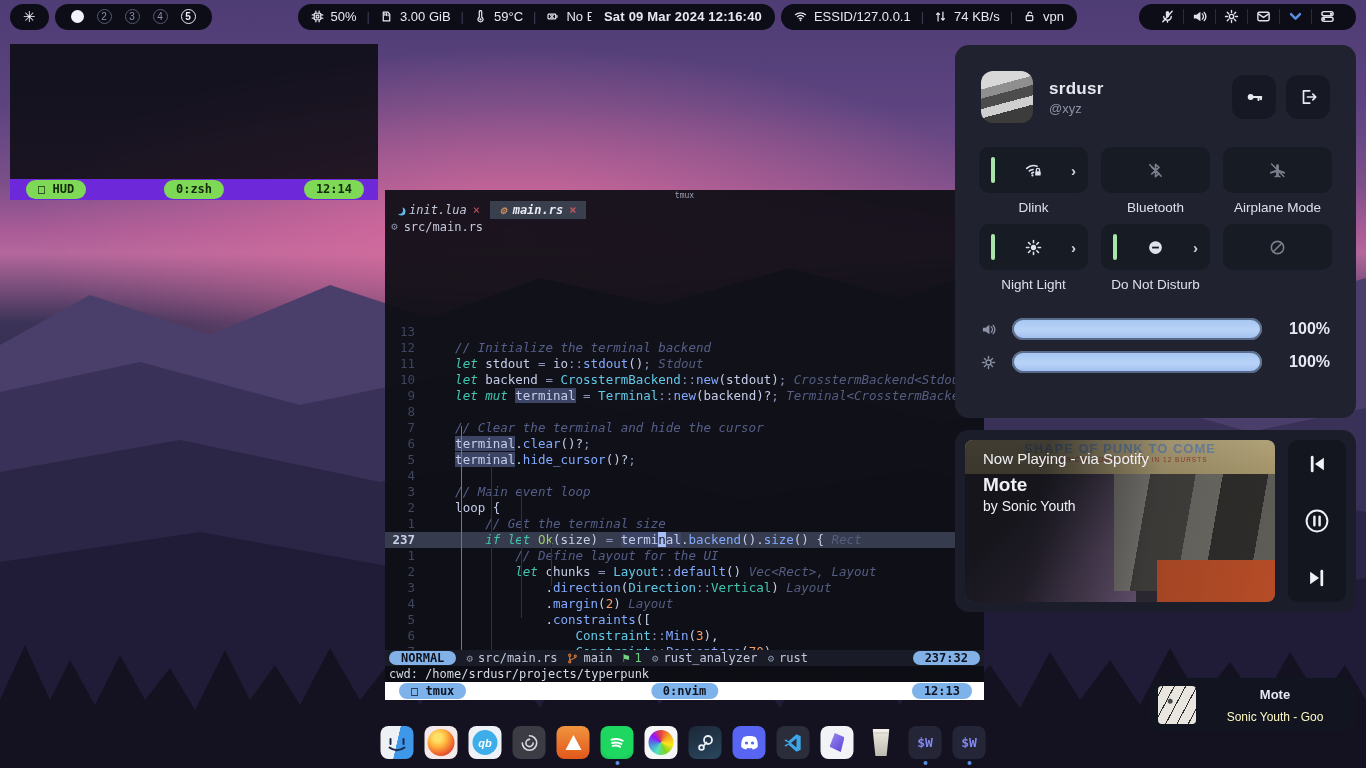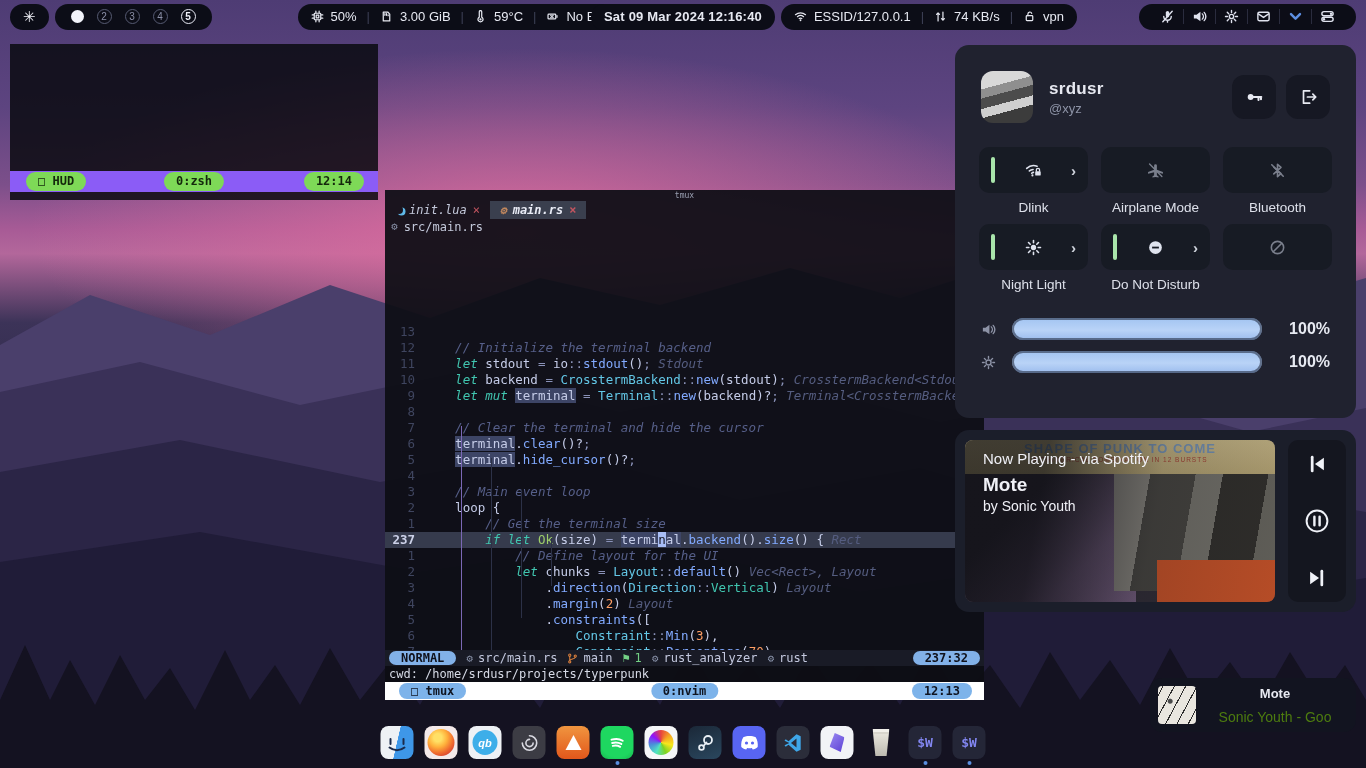--- a/index.html
+++ b/index.html
@@ -37,7 +37,7 @@
   .term .body{padding:9px 12px;white-space:pre}
   .t-gray{color:#b9bdc9}.t-cyan{color:#56b6c2}.t-orange{color:#e5941d}.t-green{color:#98c379}.t-dim{color:#878c99}
   .t-cursor{display:inline-block;width:7px;height:13px;border:1px solid #c8ccd6;vertical-align:-2px}
-  .term-bar{position:absolute;left:0;right:0;bottom:8px;height:21px;background:#8b5cf6;display:flex;align-items:center;font-family:"DejaVu Sans Mono",monospace;font-size:12px}
+  .term-bar{position:absolute;left:0;right:0;bottom:0;height:21px;background:#6d28d9;display:flex;align-items:center;font-family:"DejaVu Sans Mono",monospace;font-size:12px}
   .gpill{background:#7ed957;color:#14280c;border-radius:10px;padding:1px 12px;font-weight:bold;position:absolute}
   .gpill.l{left:16px}.gpill.c{left:50%;transform:translateX(-50%)}.gpill.r{right:14px}
 

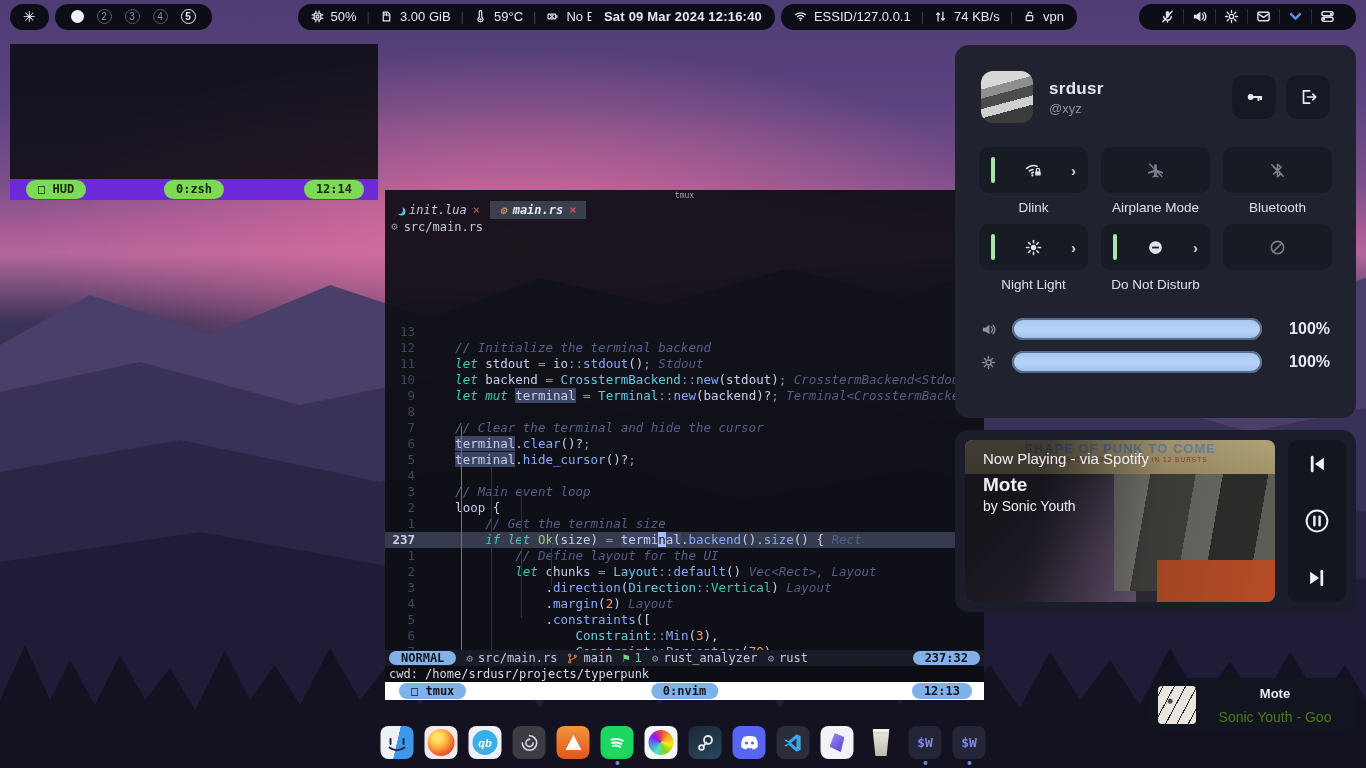--- a/index.html
+++ b/index.html
@@ -409,26 +409,26 @@
           <span class="mid">
             <span class="ic">
               <svg width="17" height="17" viewBox="0 0 16 16" fill="none" stroke="currentColor" stroke-width="1.5" stroke-linecap="round" stroke-linejoin="round">
-                <path d="M15 9.5L9.3 7.2V3.4a1.3 1.3 0 0 0-2.6 0v3.8L1 9.5v1.6l5.7-1.4v2.7l-1.6 1.2v1.1L8 14l2.9.7v-1.1l-1.6-1.2V9.7L15 11.1z" fill="currentColor" stroke="none"></path>
-                <line x1="2.4" y1="1.8" x2="14" y2="13.6" stroke-width="1.3"></line>
+                <path d="M4.5 4.8L11.3 11 8 13.8V2.2L11.3 5 4.5 11.2"></path>
+                <line x1="2.6" y1="2.6" x2="13.4" y2="13.4"></line>
               </svg>
             </span>
           </span>
         </div>
-        <div class="tlabel">Airplane Mode</div>
+        <div class="tlabel">Bluetooth</div>
       </div>
       <div class="tcell">
         <div class="tg dim">
           <span class="mid">
             <span class="ic">
               <svg width="17" height="17" viewBox="0 0 16 16" fill="none" stroke="currentColor" stroke-width="1.5" stroke-linecap="round" stroke-linejoin="round">
-                <path d="M4.5 4.8L11.3 11 8 13.8V2.2L11.3 5 4.5 11.2"></path>
-                <line x1="2.6" y1="2.6" x2="13.4" y2="13.4"></line>
+                <path d="M15 9.5L9.3 7.2V3.4a1.3 1.3 0 0 0-2.6 0v3.8L1 9.5v1.6l5.7-1.4v2.7l-1.6 1.2v1.1L8 14l2.9.7v-1.1l-1.6-1.2V9.7L15 11.1z" fill="currentColor" stroke="none"></path>
+                <line x1="2.4" y1="1.8" x2="14" y2="13.6" stroke-width="1.3"></line>
               </svg>
             </span>
           </span>
         </div>
-        <div class="tlabel">Bluetooth</div>
+        <div class="tlabel">Airplane Mode</div>
       </div>
       <div class="tcell">
         <div class="tg">

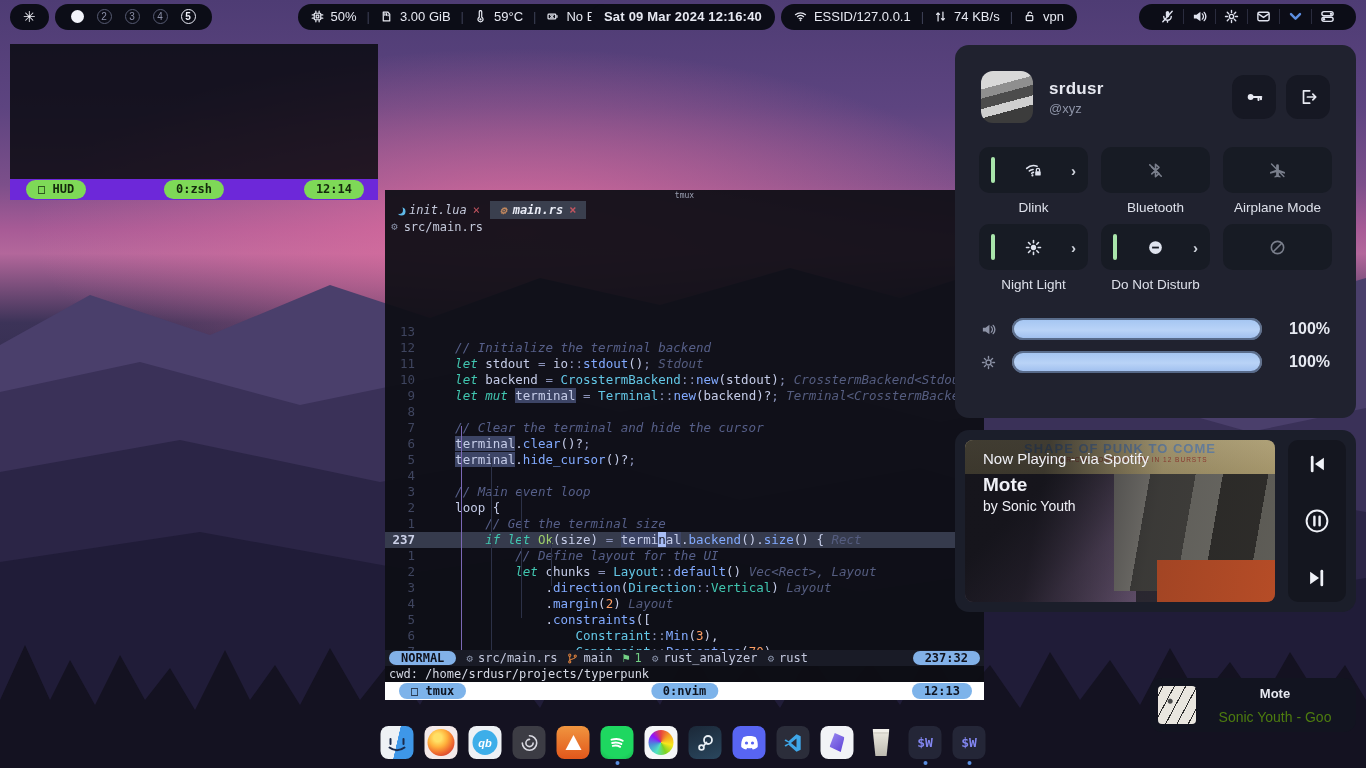--- a/index.html
+++ b/index.html
@@ -155,7 +155,7 @@
     radial-gradient(circle at 32% 40%,#4a4a4a 0 2px,transparent 3px)}
   .ntext{flex:1;text-align:center}
   .ntitle{font-size:13px;font-weight:bold;color:#e8eaf2}
-  .nsub{font-size:14px;color:#4d7c0f;margin-top:8px}
+  .nsub{font-size:12px;color:#fef9c3;margin-top:8px}
 </style>
 </head>
 <body>

